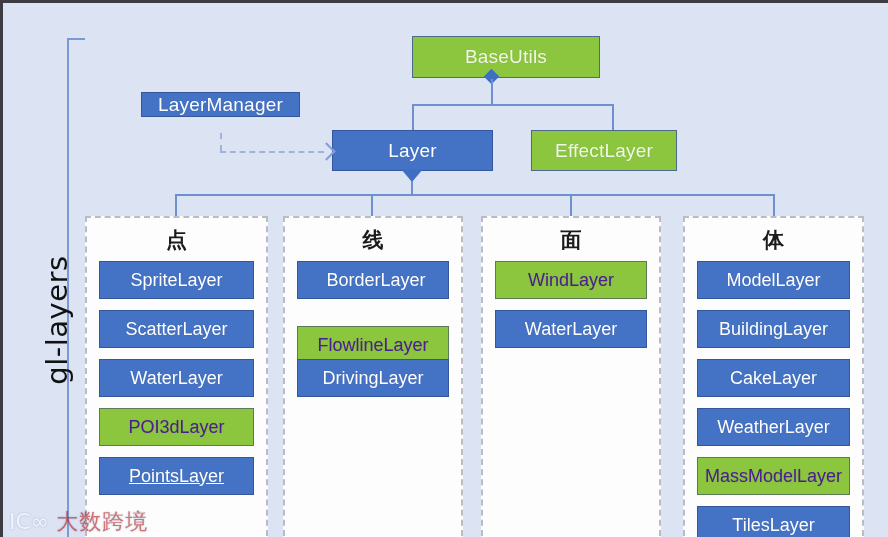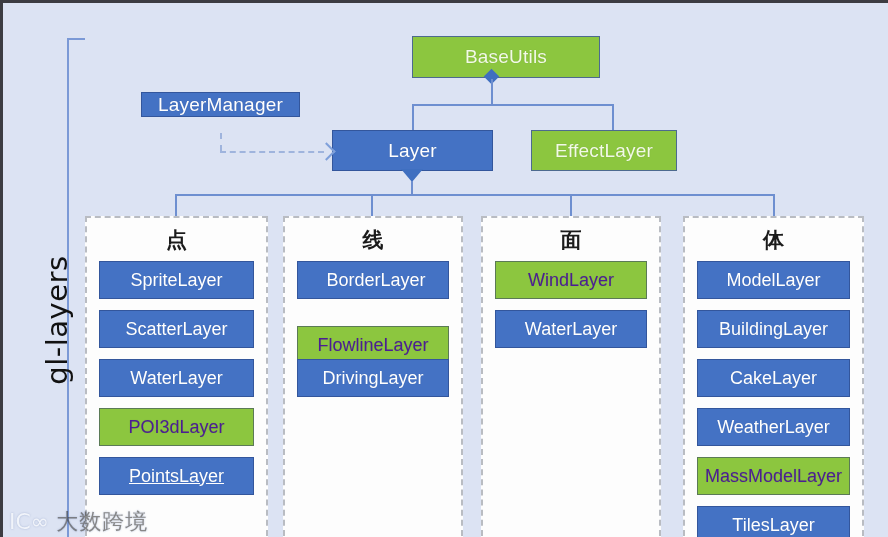--- a/index.html
+++ b/index.html
@@ -165,7 +165,7 @@
   }
   #watermark .wm-text {
     font-size: 22px;
-    color: #404040;
+    color: #b91c1c;
     font-family: "DejaVu Sans", "Liberation Sans", sans-serif;
     text-shadow: 0 0 2px rgba(120,140,185,.95);
     letter-spacing: 1px;

